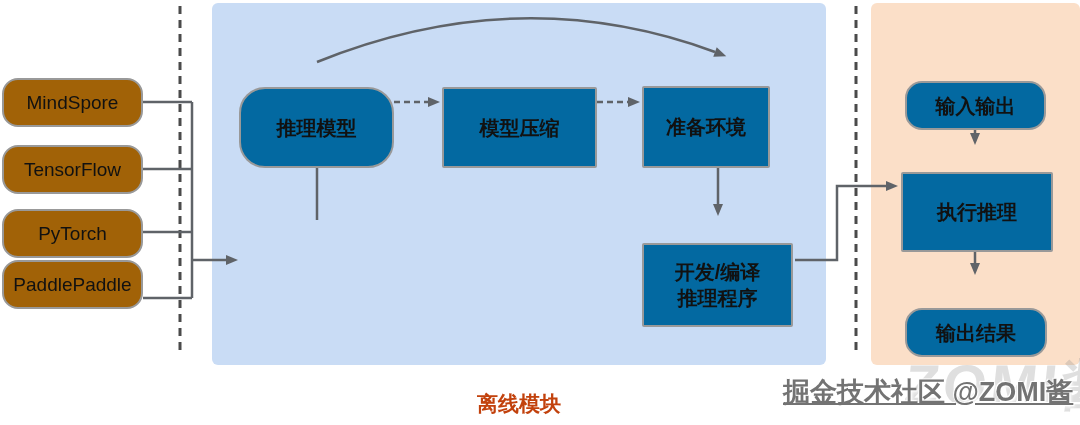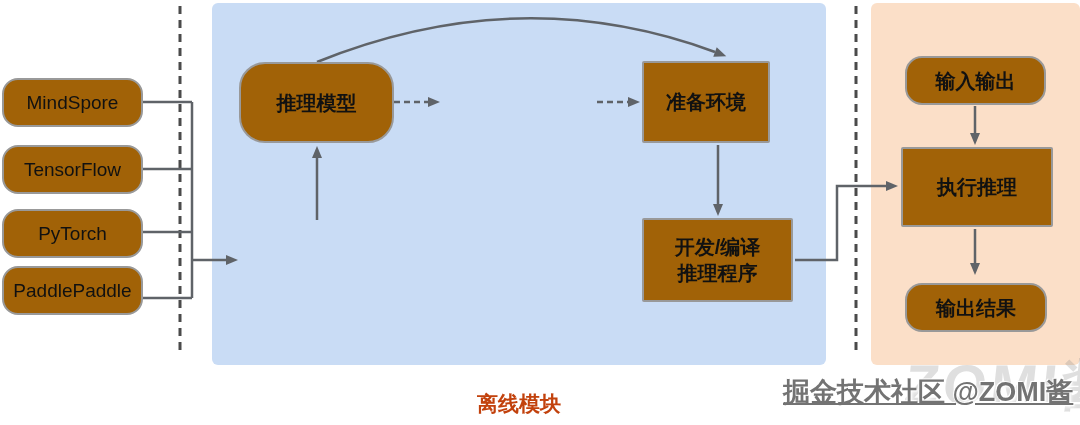--- a/index.html
+++ b/index.html
@@ -13,9 +13,9 @@
   .panel.online{left:871px;top:3px;width:209px;height:362px;background:#fbdfc8;}
   .conn{position:absolute;left:0;top:0;width:1080px;height:425px;pointer-events:none;}
   .node{
-    position:absolute;background:#a16207;border:2px solid #999999;
+    position:absolute;background:#0369a1;border:2px solid #999999;
     display:flex;flex-direction:column;align-items:center;justify-content:center;
-    font-size:20px;font-weight:600;line-height:1.3;text-align:center;box-sizing:border-box;
+    font-size:20px;font-weight:600;line-height:1.3;text-align:center;box-sizing:border-box;margin-top:25px;
   }
   .node.round{border-radius:26px;}
   .node.pill{border-radius:17px;}

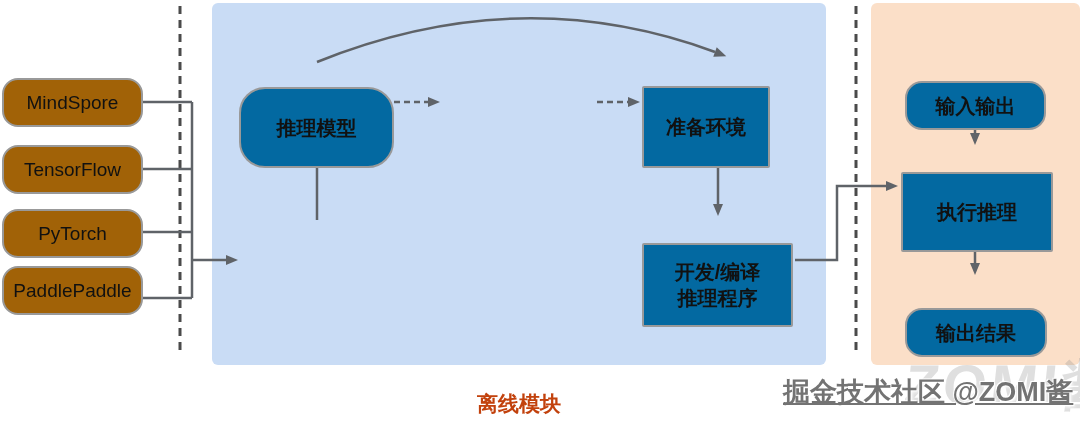--- a/index.html
+++ b/index.html
@@ -96,6 +96,9 @@
   <div class="node round" style="left:239px;top:62px;width:155px;height:81px">
     <span>推理模型</span>
   </div>
+  <div class="node sq" style="left:442px;top:62px;width:155px;height:81px">
+    <span>模型压缩</span>
+  </div>
   <div class="node sq" style="left:642px;top:61px;width:128px;height:82px">
     <span>准备环境</span>
   </div>

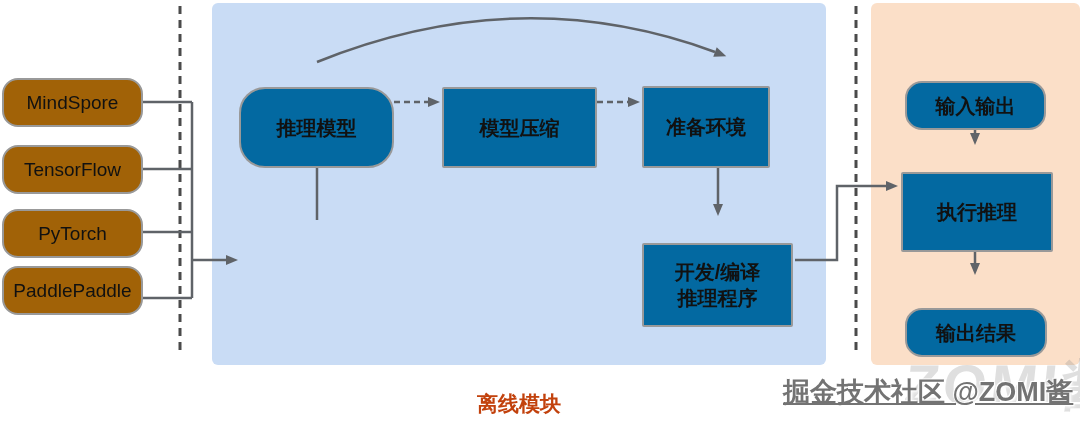--- a/index.html
+++ b/index.html
@@ -89,7 +89,7 @@
   <div class="fw" style="top:209px">
       <span>PyTorch</span>
     </div>
-  <div class="fw" style="top:266px">
+  <div class="fw" style="top:260px">
       <span>PaddlePaddle</span>
     </div>
 

